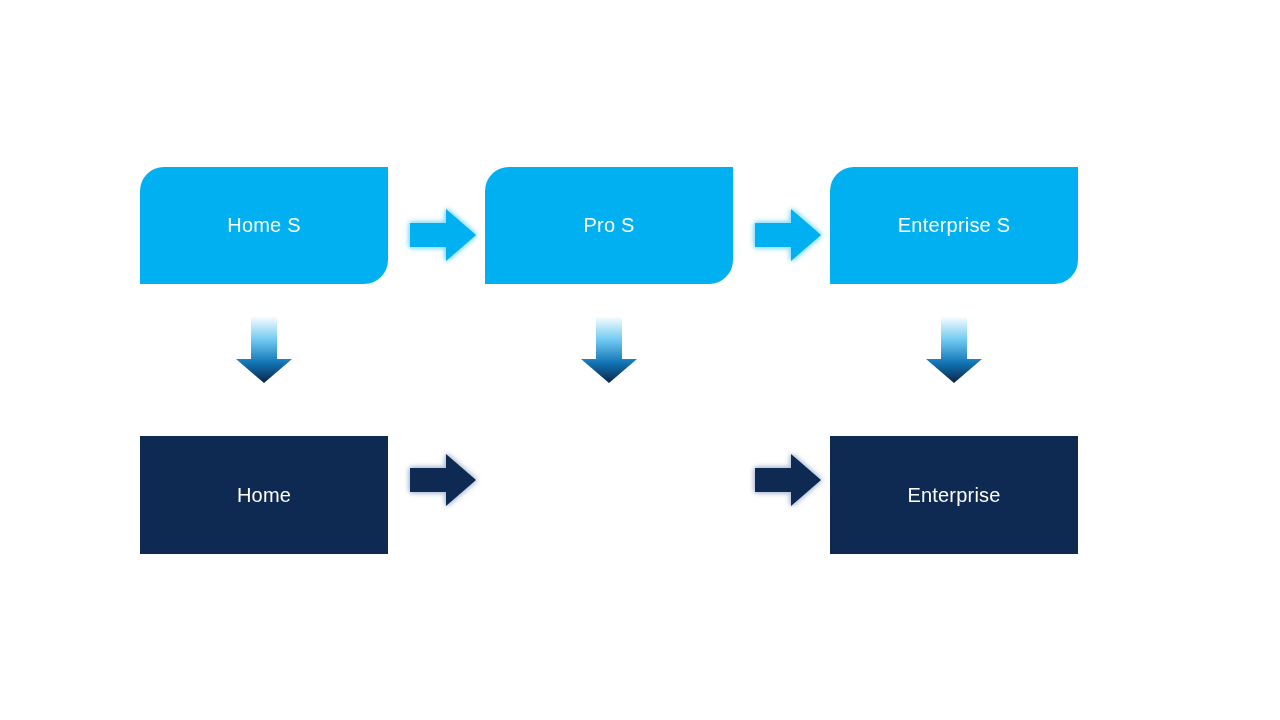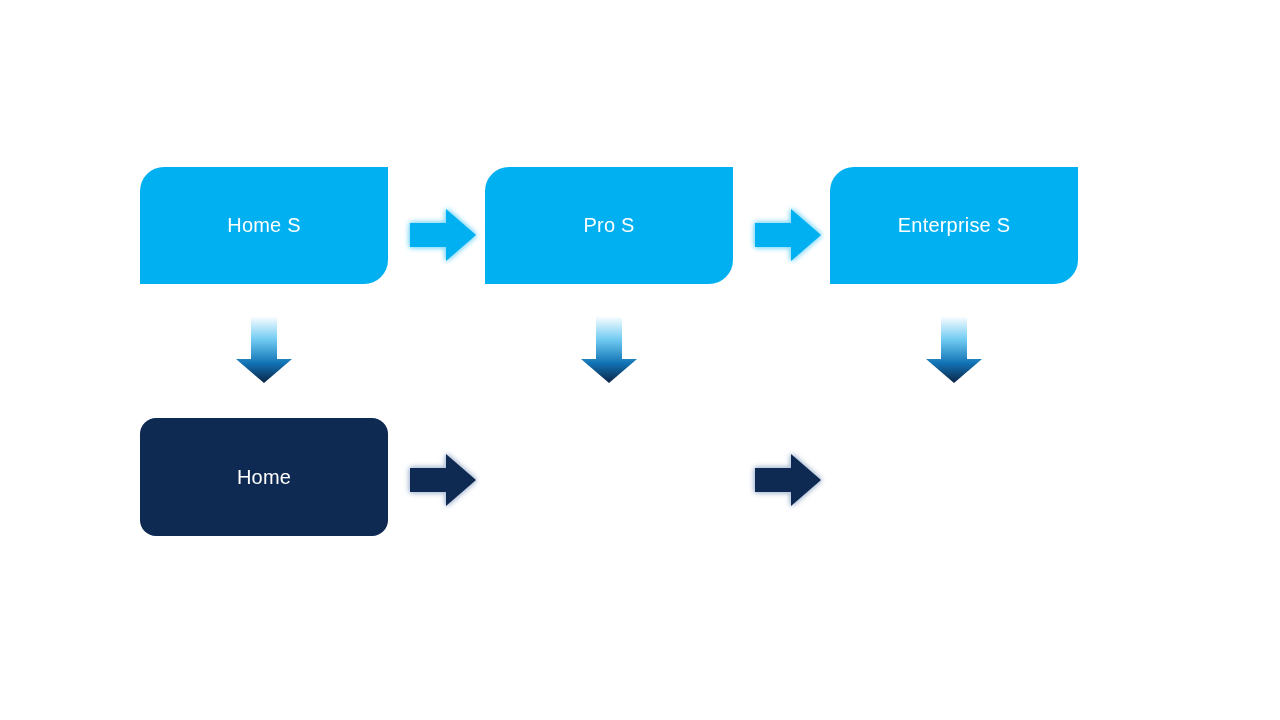--- a/index.html
+++ b/index.html
@@ -32,10 +32,9 @@
     border-radius: 24px 0 24px 0;
   }
   .node.dark {
-    top: 418px;
+    top: 436px;
     height: 118px;
     background: var(--dark_navy, #0E2A52);
-    border-radius: 16px;
   }
   .col-1 { left: 140px; }
   .col-2 { left: 485px; }

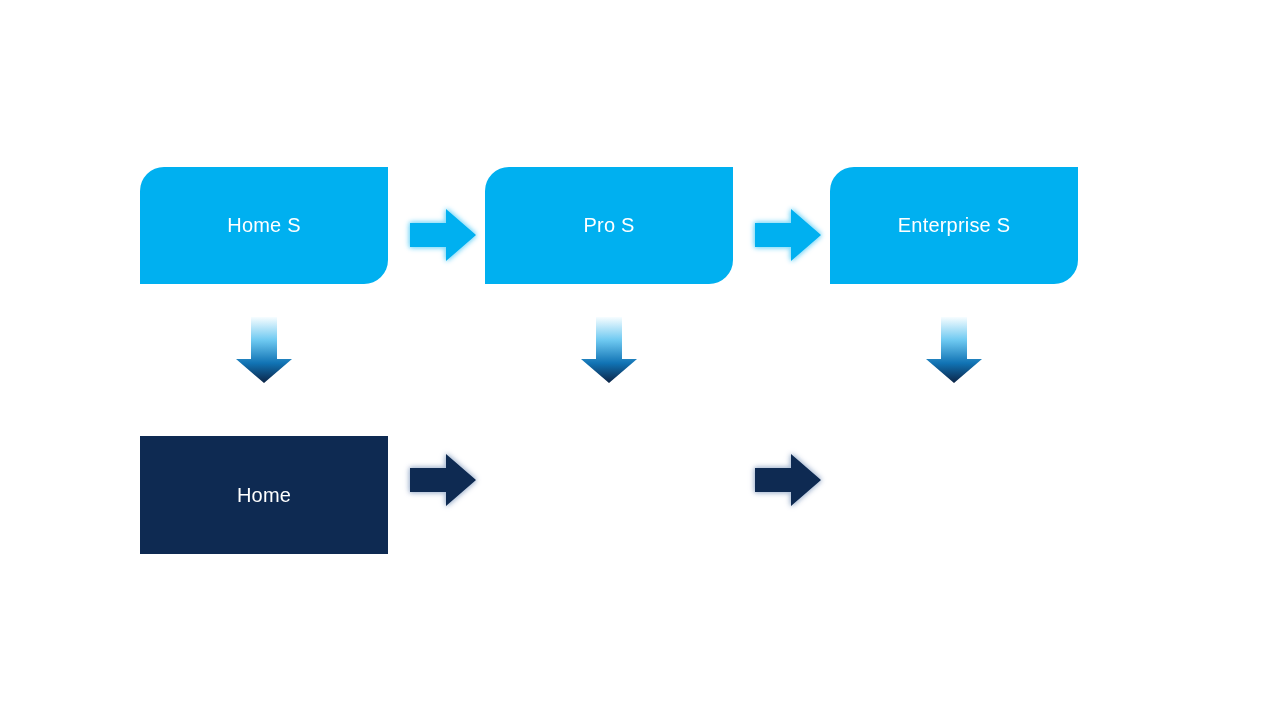--- a/index.html
+++ b/index.html
@@ -120,6 +120,9 @@
   <div class="node dark col-1">
     <span>Home</span>
   </div>
+  <div class="node dark col-3">
+    <span>Enterprise</span>
+  </div>
 
   <div class="arrow right-arrow dark-row gap-1 dark-glow">
     <svg width="66" height="52" viewBox="0 0 66 52">

